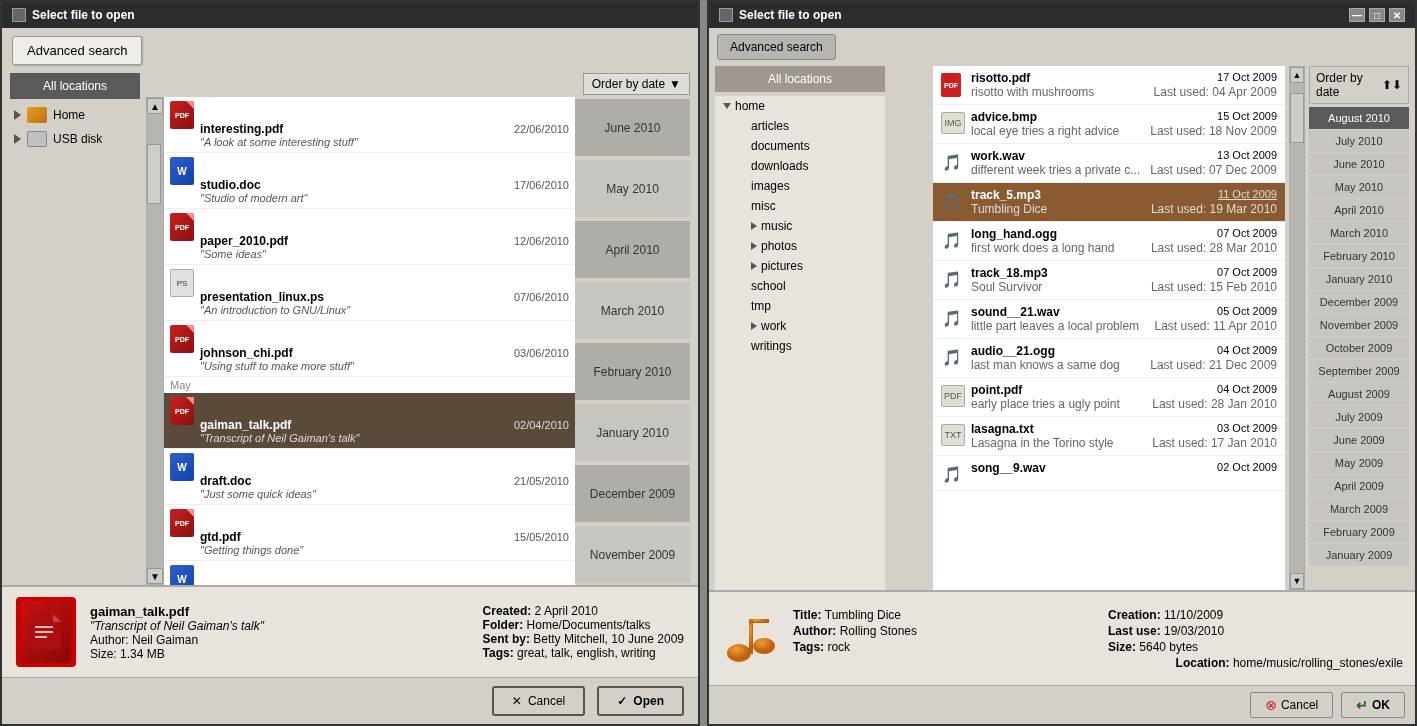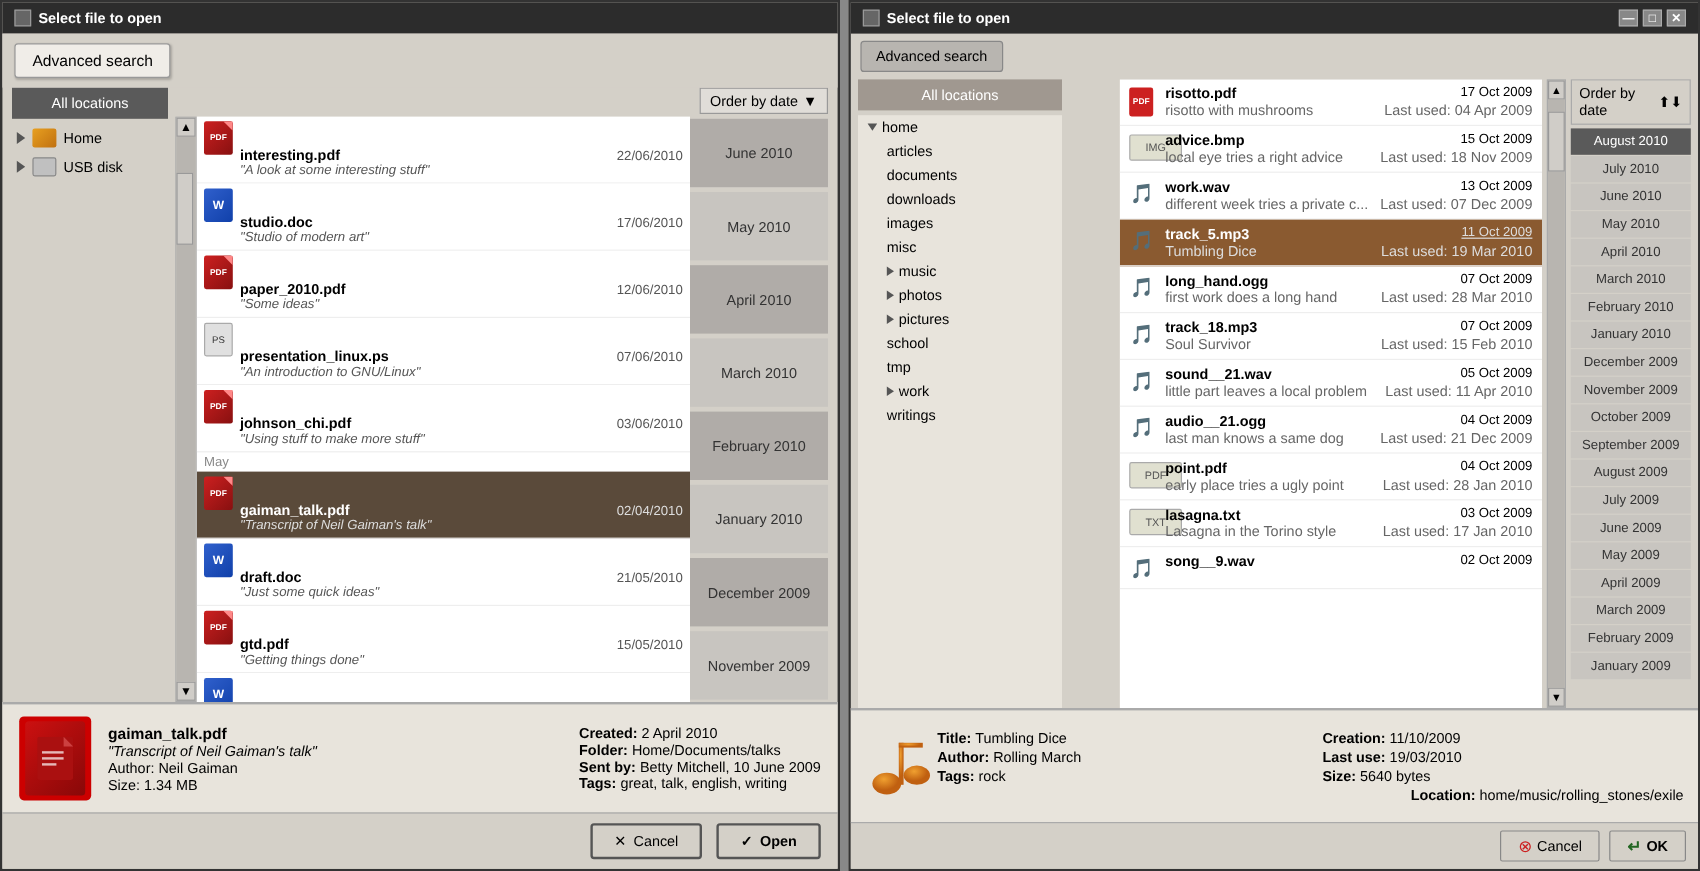--- a/index.html
+++ b/index.html
@@ -306,6 +306,7 @@
       display: flex;
       align-items: center;
       gap: 4px;
+      margin-left: 12px;
     }
     .tri-right {
       width: 0; height: 0;

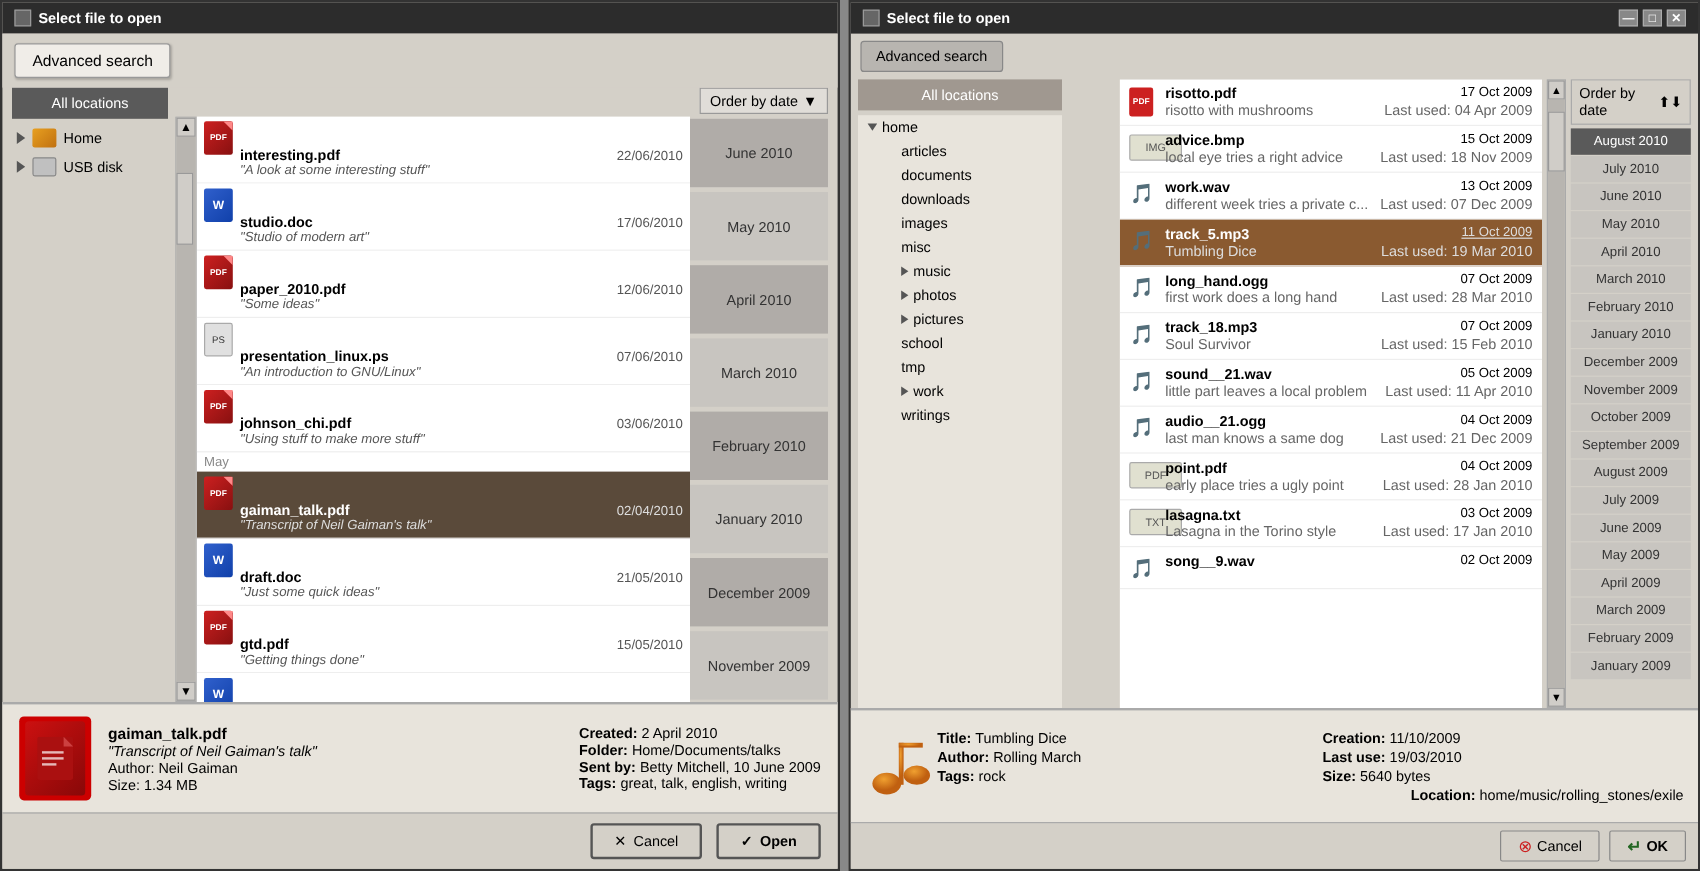--- a/index.html
+++ b/index.html
@@ -487,7 +487,7 @@
       font-size: 16px;
     }
     .generic-icon {
-      width: 44px; height: 22px;
+      width: 24px; height: 22px;
       background: #e0e0d0;
       border: 1px solid #aaa;
       border-radius: 2px;

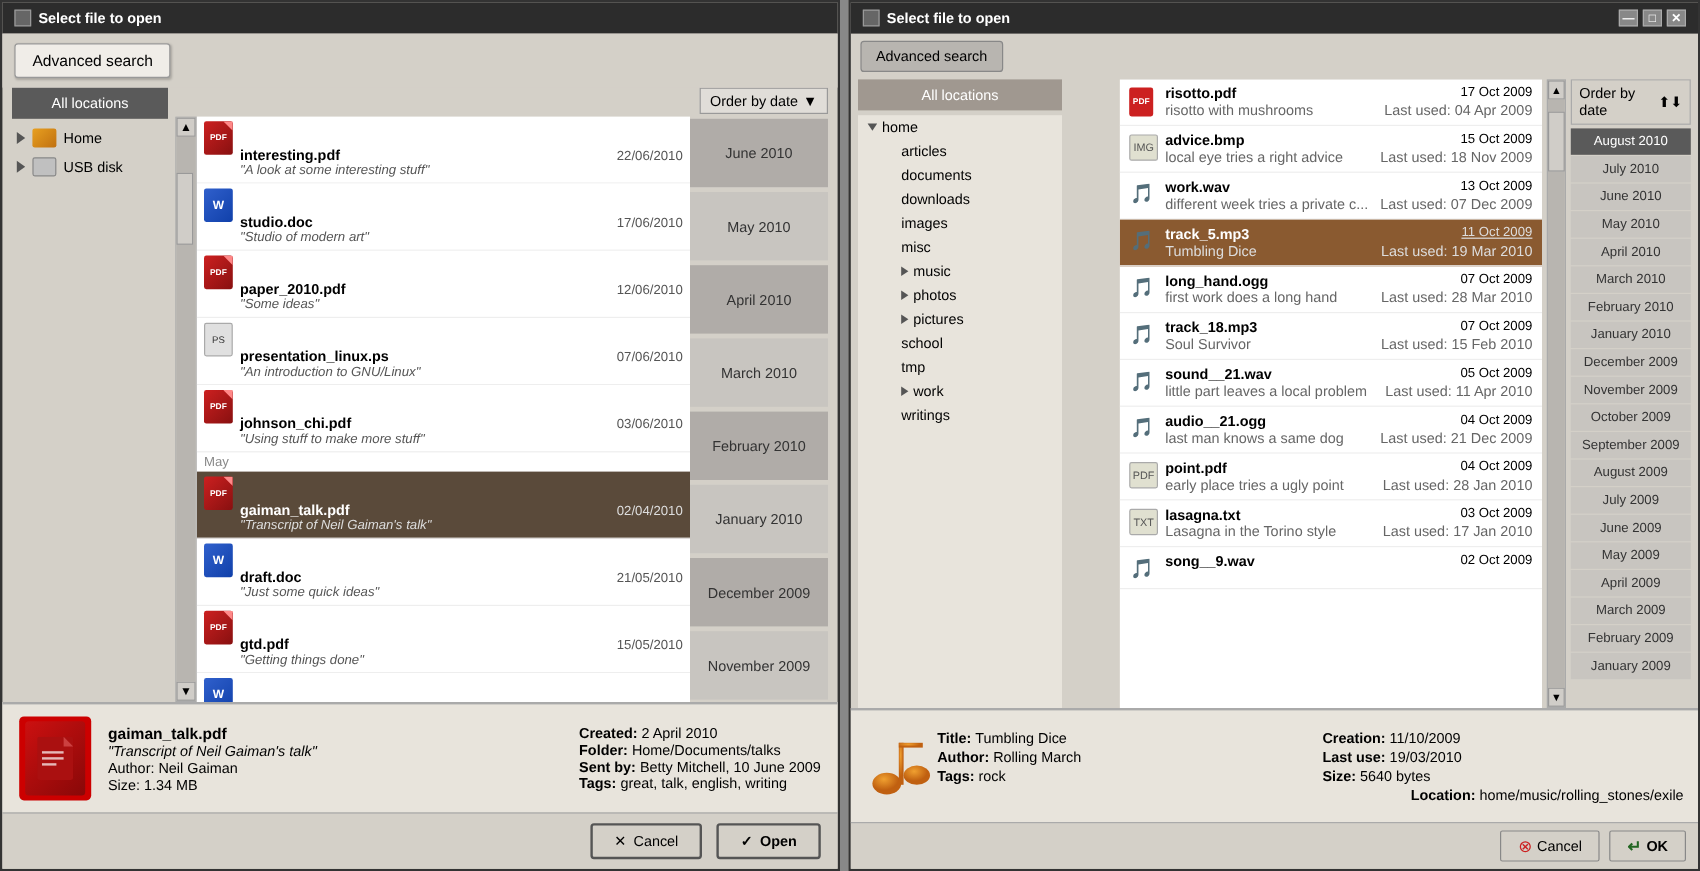--- a/index.html
+++ b/index.html
@@ -417,7 +417,7 @@
       padding: 10px 12px;
       display: flex;
       align-items: center;
-      gap: 0;
+      gap: 12px;
       min-height: 95px;
     }
     .music-icon-large {

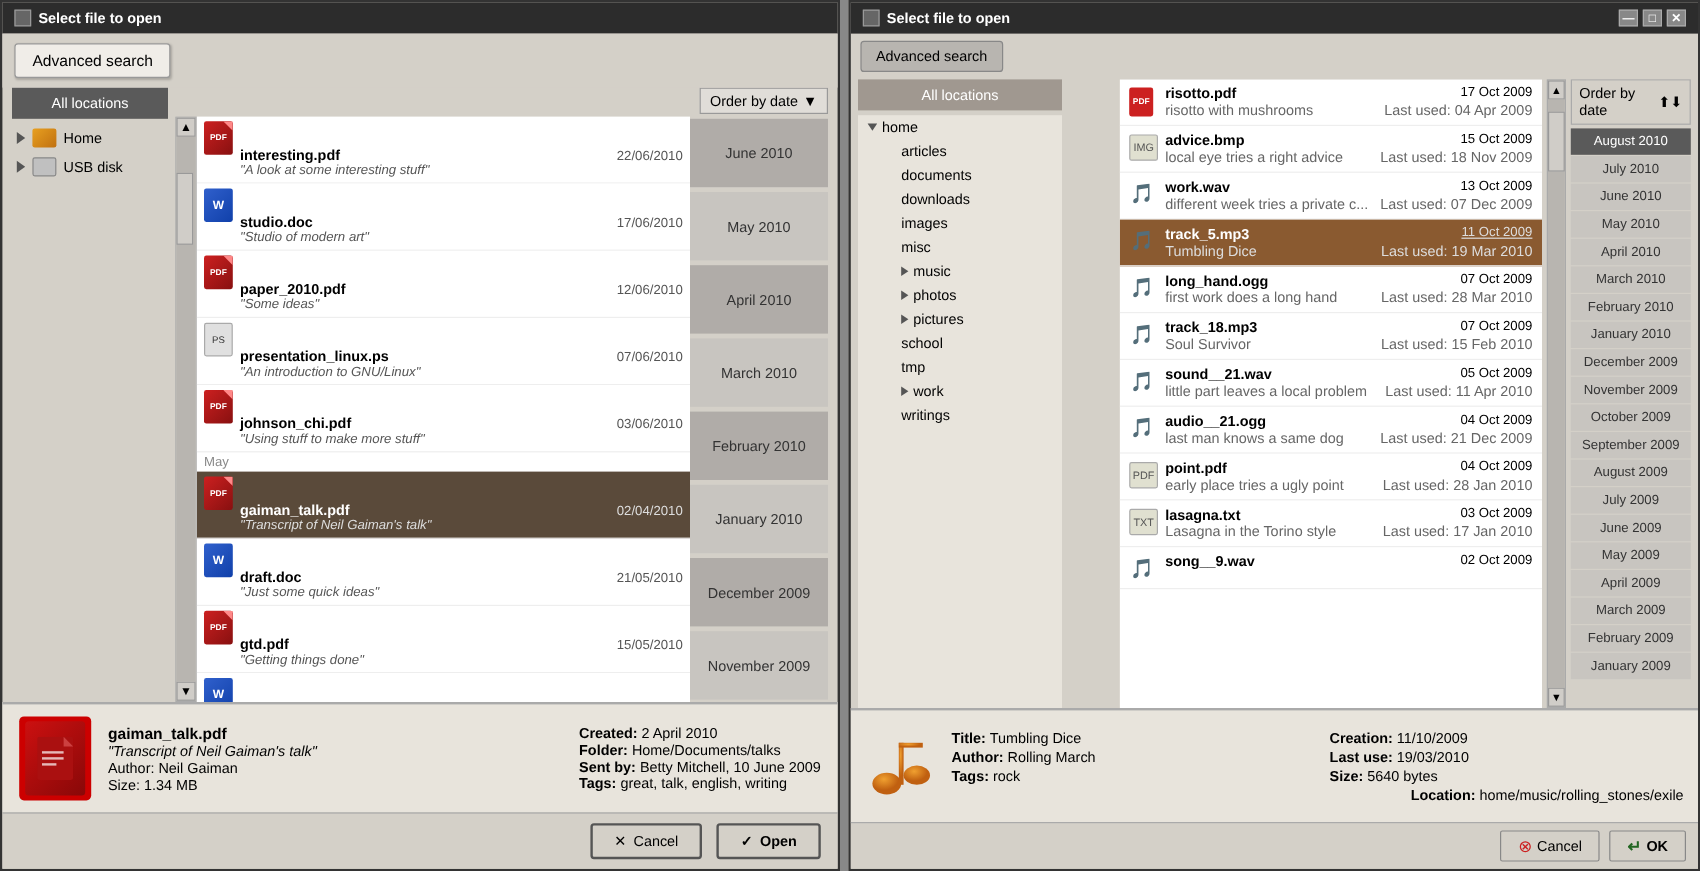--- a/index.html
+++ b/index.html
@@ -988,7 +988,7 @@
     <div class="right-detail-info">
       <div><span class="rdi-label">Title: </span><span>Tumbling Dice</span></div>
       <div><span class="rdi-label">Creation: </span><span>11/10/2009</span></div>
-      <div><span class="rdi-label">Author: </span><span>Rolling March</span></div>
+      <div><span class="rdi-label">Author: </span><span>Rolling Stones</span></div>
       <div><span class="rdi-label">Last use: </span><span>19/03/2010</span></div>
       <div><span class="rdi-label">Tags: </span><span>rock</span></div>
       <div><span class="rdi-label">Size: </span><span>5640 bytes</span></div>

